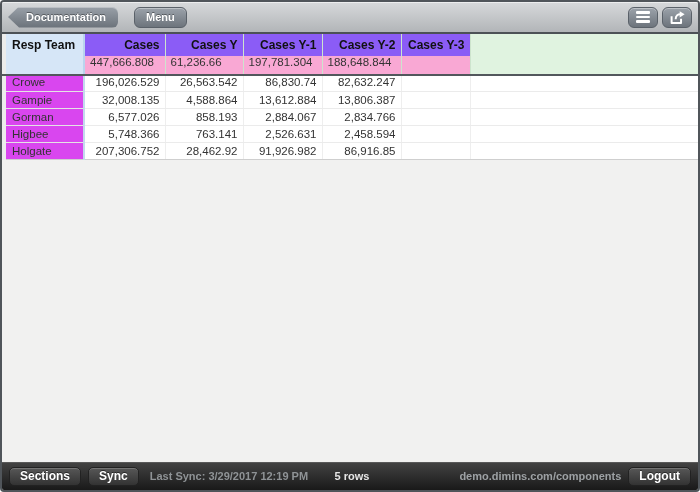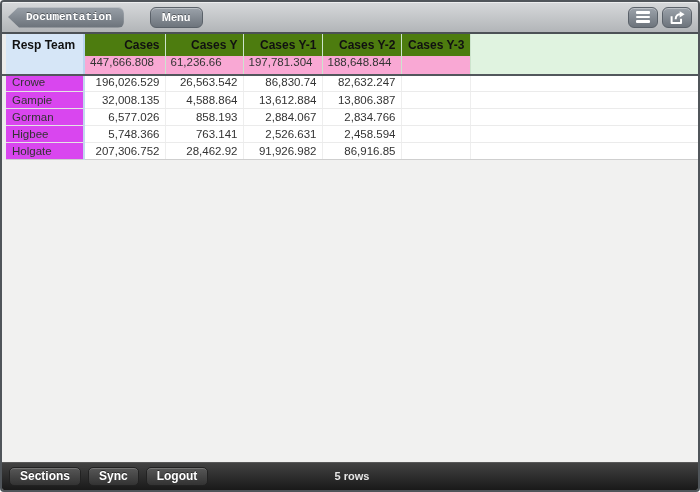--- a/index.html
+++ b/index.html
@@ -61,8 +61,7 @@
     line-height: 21px;
     clip-path: polygon(11px 0, 100% 0, 100% 100%, 11px 100%, 0 50%);
     background: linear-gradient(#99a0a8, #6b727a);
-    margin-right: 26px;
-    font-family: Liberation Mono, monospace;
+    margin-right: 16px;
   }
   .tb-right { margin-left: auto; display: flex; gap: 4px; }
   .tb-iconbtn {

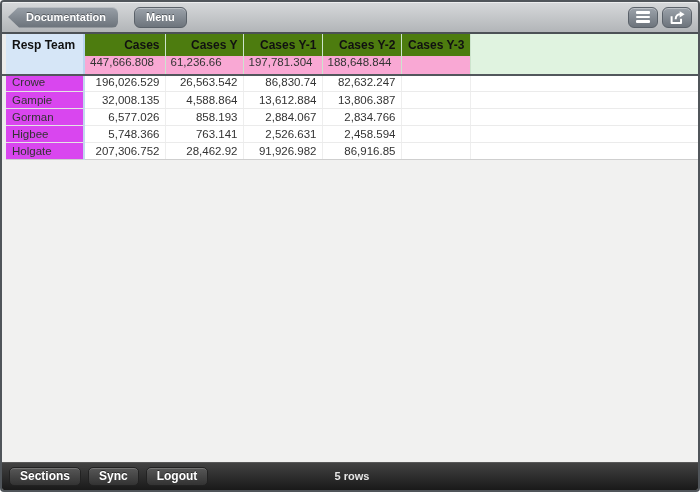--- a/index.html
+++ b/index.html
@@ -110,7 +110,7 @@
     margin-left: 39px;
   }
   thead tr.cols th.measure {
-    background: #4d7c0f;
+    background: #8b5cf6;
     text-align: right;
     padding: 0 5px;
     font-size: 12px;

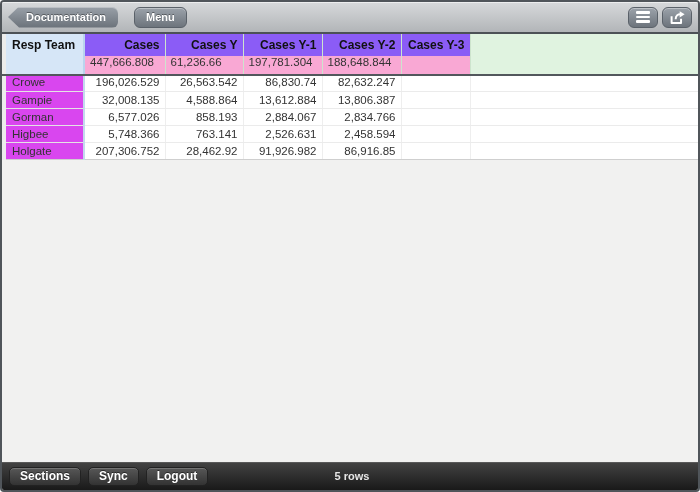--- a/index.html
+++ b/index.html
@@ -302,6 +302,7 @@
     <div class="sb-rows">5 rows</div>
     <button class="sb-btn">Sections</button>
     <button class="sb-btn">Sync</button>
+    <span class="sb-sync">Last Sync: 3/29/2017 12:19 PM</span>
     <button class="sb-btn">Logout</button>
   </div>
 

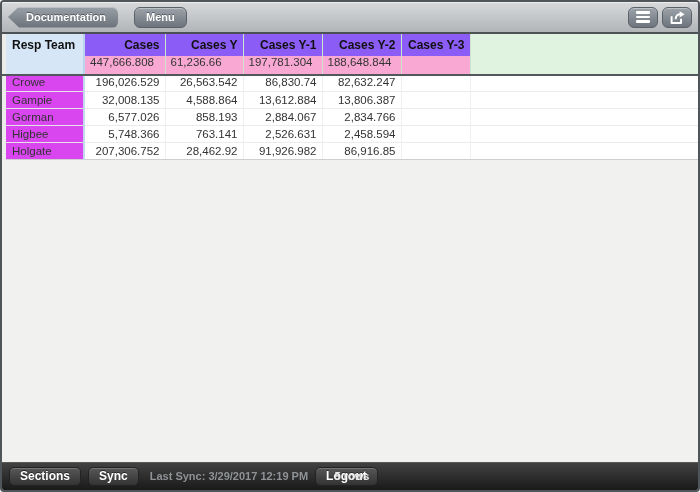--- a/index.html
+++ b/index.html
@@ -303,6 +303,7 @@
     <button class="sb-btn">Sections</button>
     <button class="sb-btn">Sync</button>
     <span class="sb-sync">Last Sync: 3/29/2017 12:19 PM</span>
+    <span class="sb-server">demo.dimins.com/components</span>
     <button class="sb-btn">Logout</button>
   </div>
 

